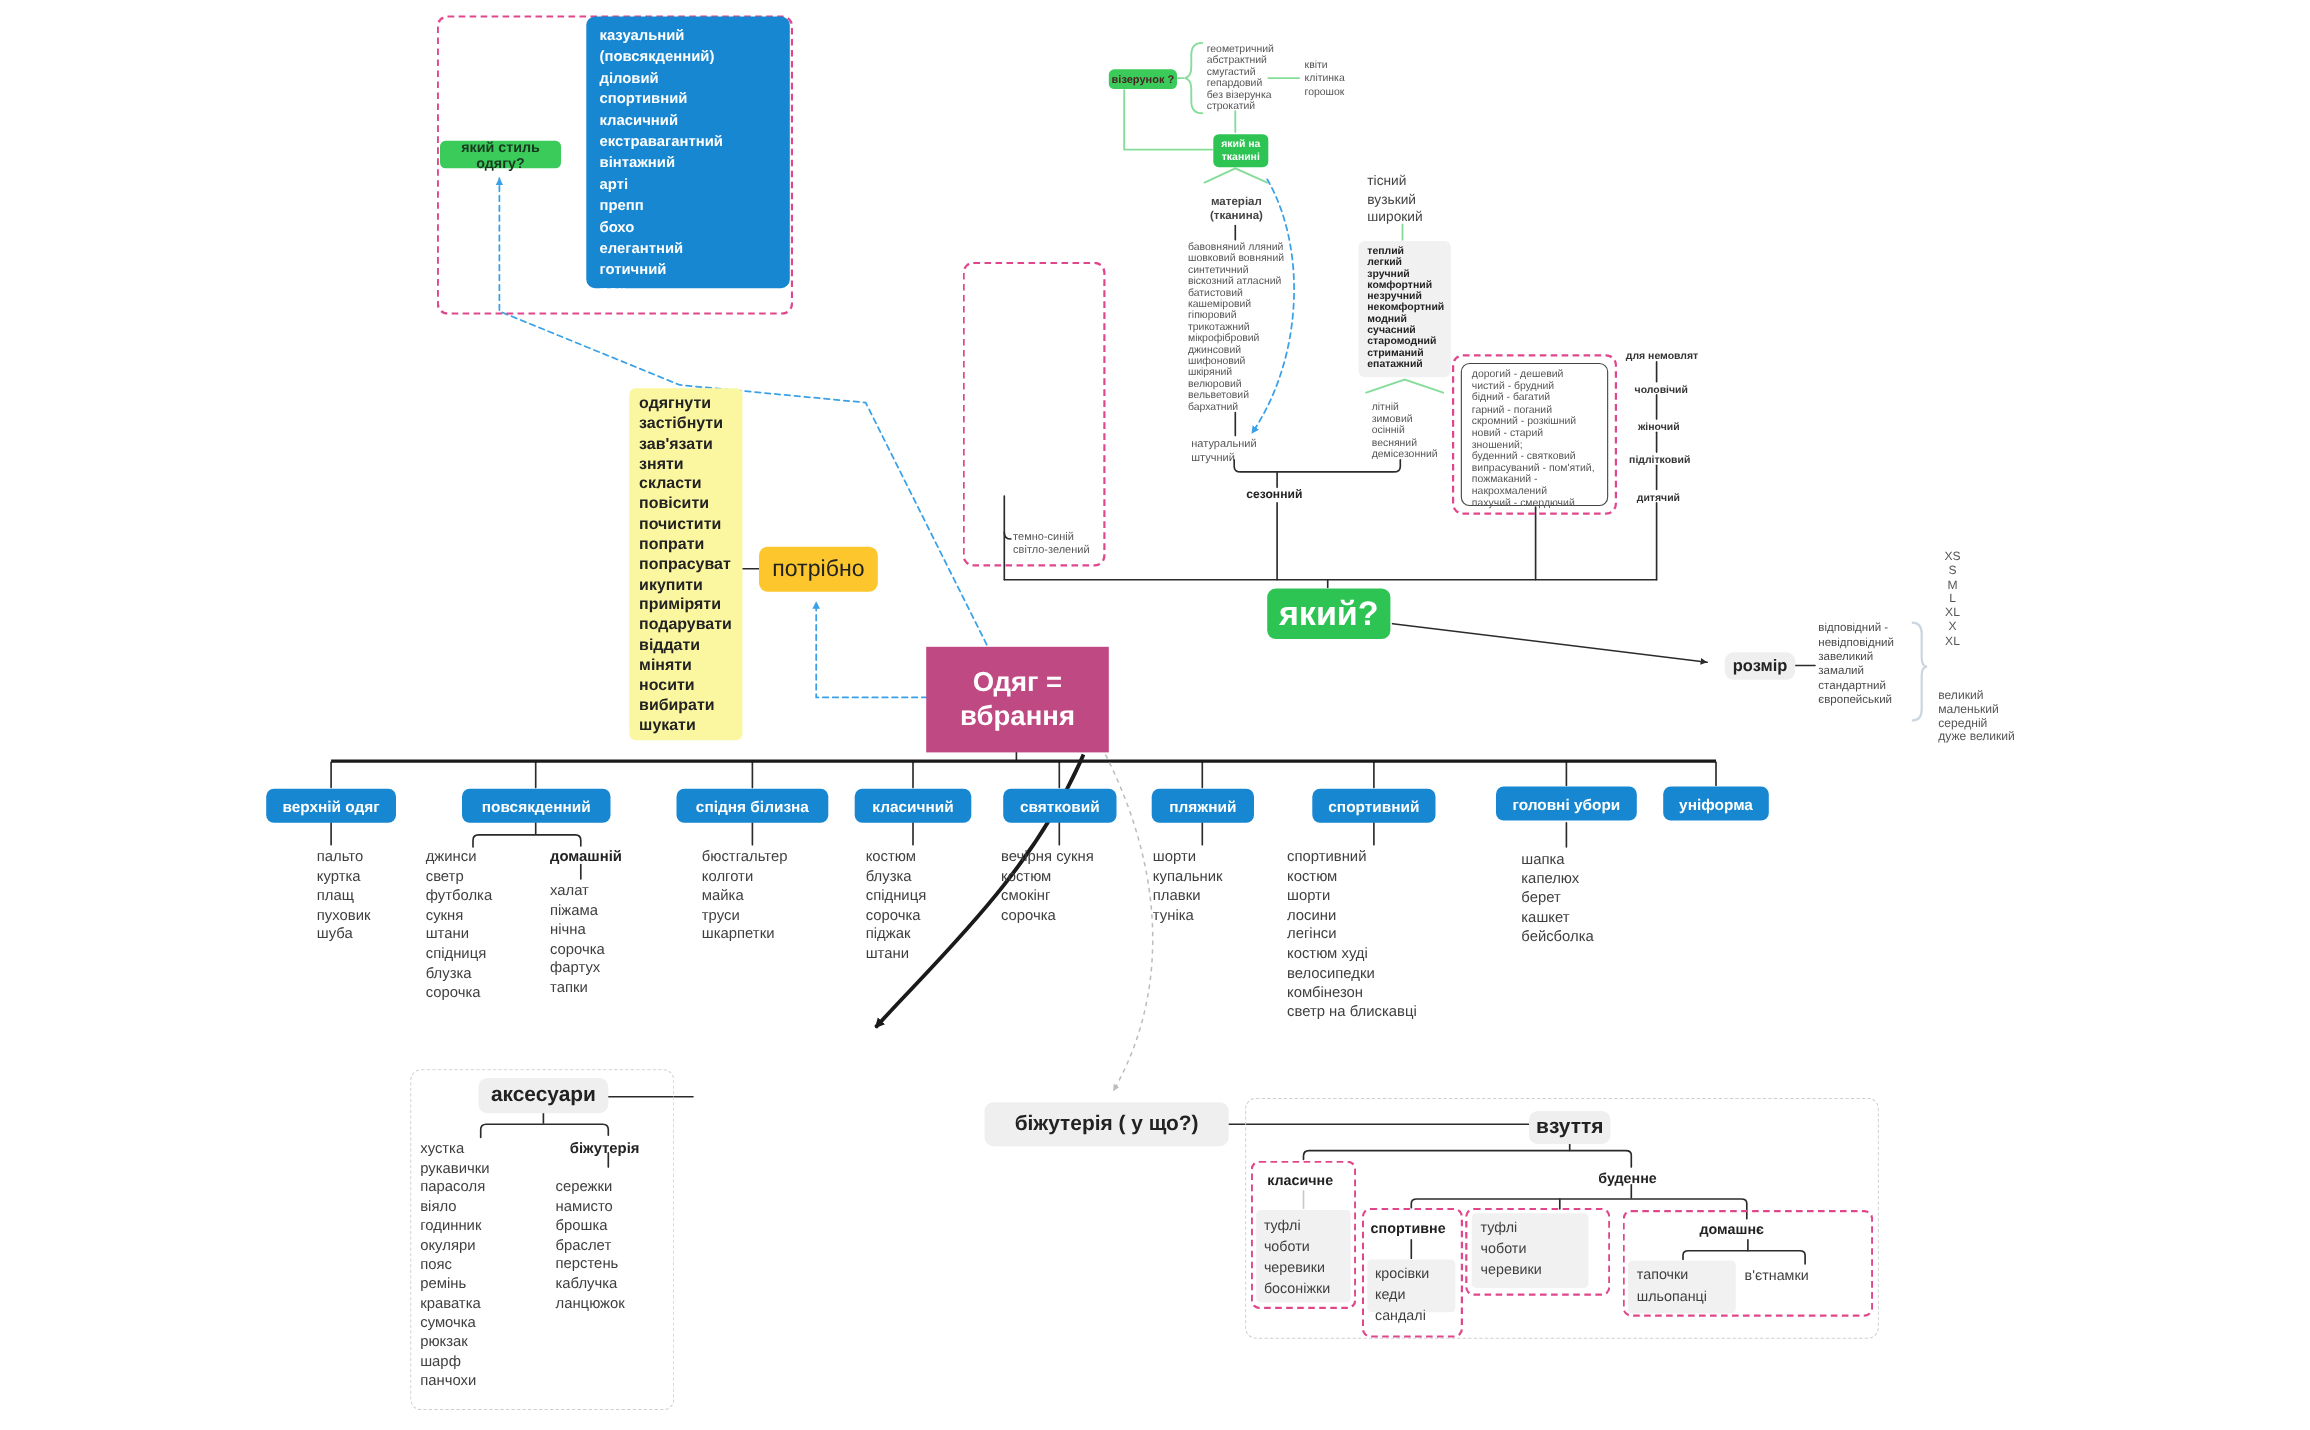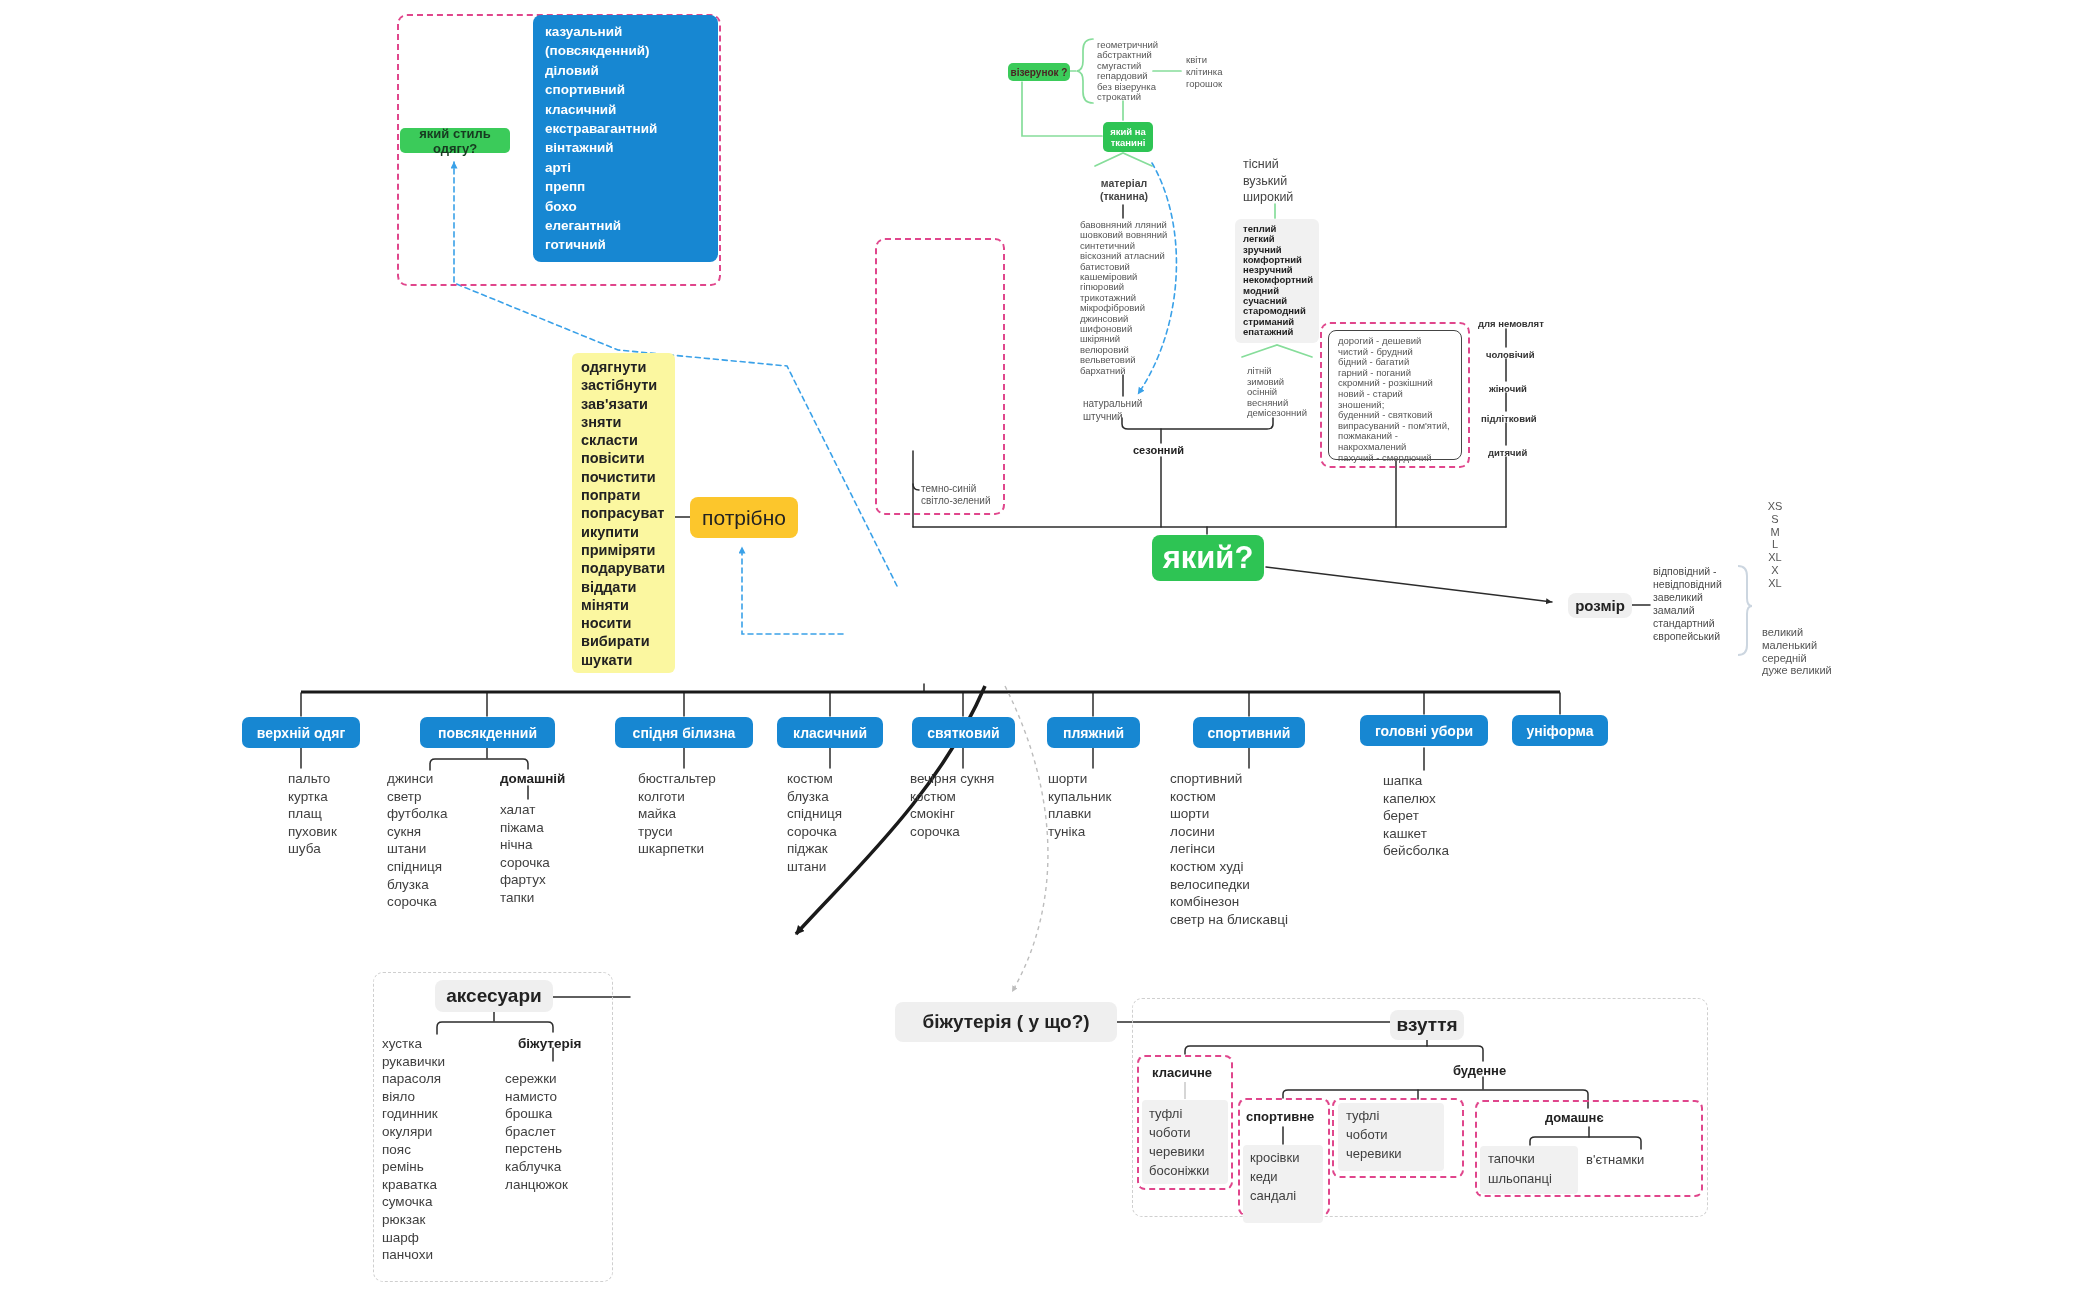--- a/index.html
+++ b/index.html
@@ -281,6 +281,9 @@
 середній
 дуже великий</div>
 
+  <div class="abs flexc pre" style="left:842px;top:588px;width:166px;height:96px;background:#bf4983;
+       color:#fff;font-weight:bold;font-size:25px;line-height:31px;">Одяг =
+вбрання</div>
 
   <div class="abs cat flexc" style="left:242px;top:717px;width:118px;">
     <span>верхній одяг</span>

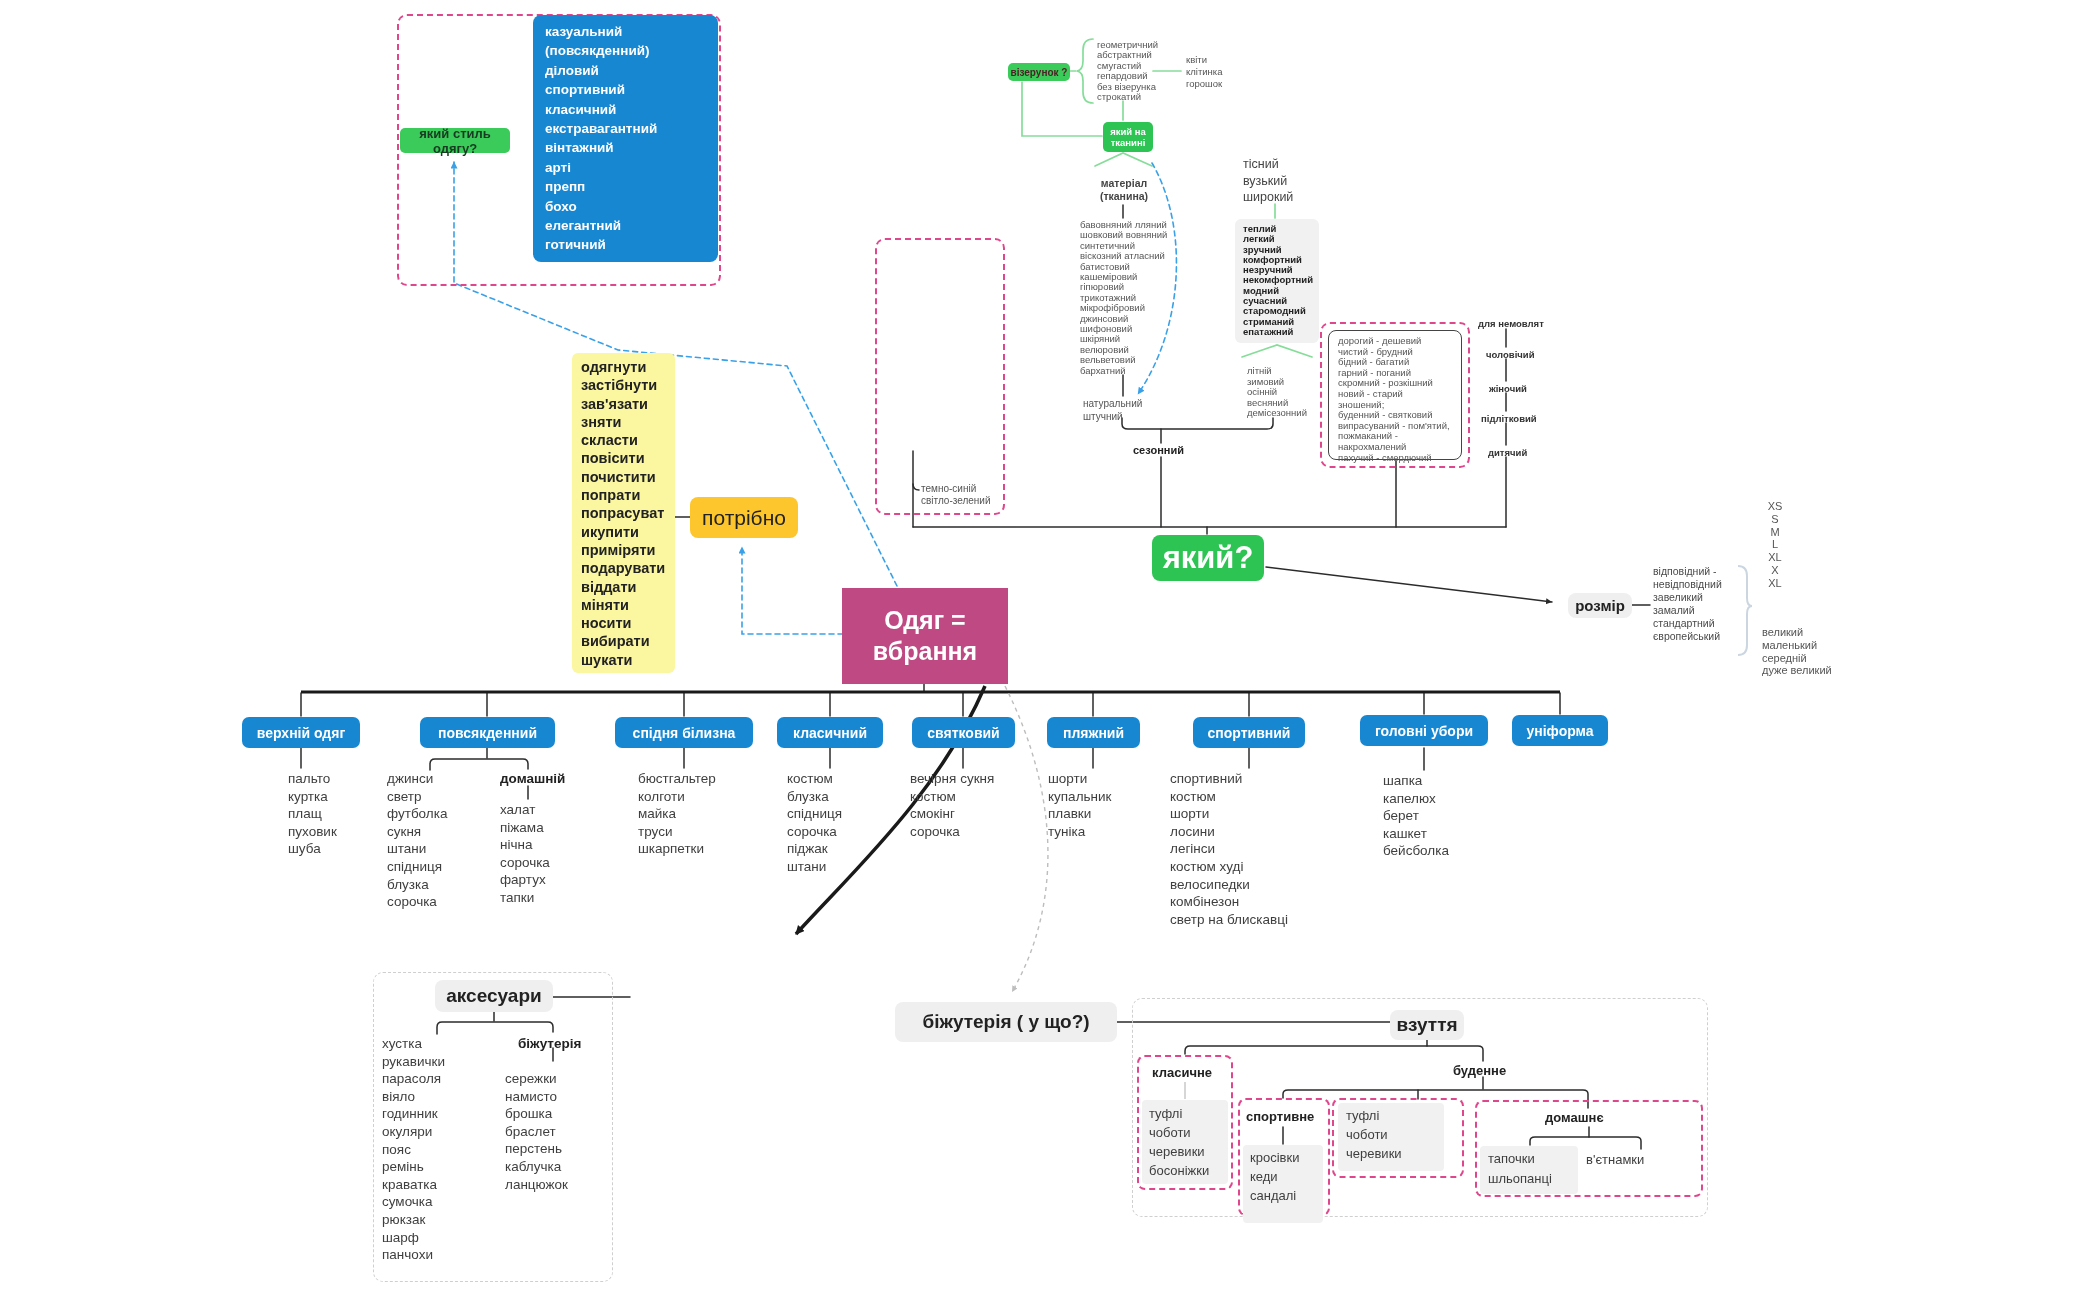--- a/index.html
+++ b/index.html
@@ -415,7 +415,7 @@
 
   <div class="abs pinkdash" style="left:1238px;top:1098px;width:92px;height:118px;border-radius:8px;"></div>
   <div class="abs md2 bd" style="left:1246px;top:1109px;font-weight:bold;">спортивне</div>
-  <div class="abs pre md2" style="left:1243px;top:1145px;width:80px;height:78px;background:#f1f1f1;border-radius:4px;
+  <div class="abs pre md2" style="left:1243px;top:1145px;width:80px;height:48px;background:#f1f1f1;border-radius:4px;
        padding:3px 7px;line-height:19px;">кросівки
 кеди
 сандалі</div>

